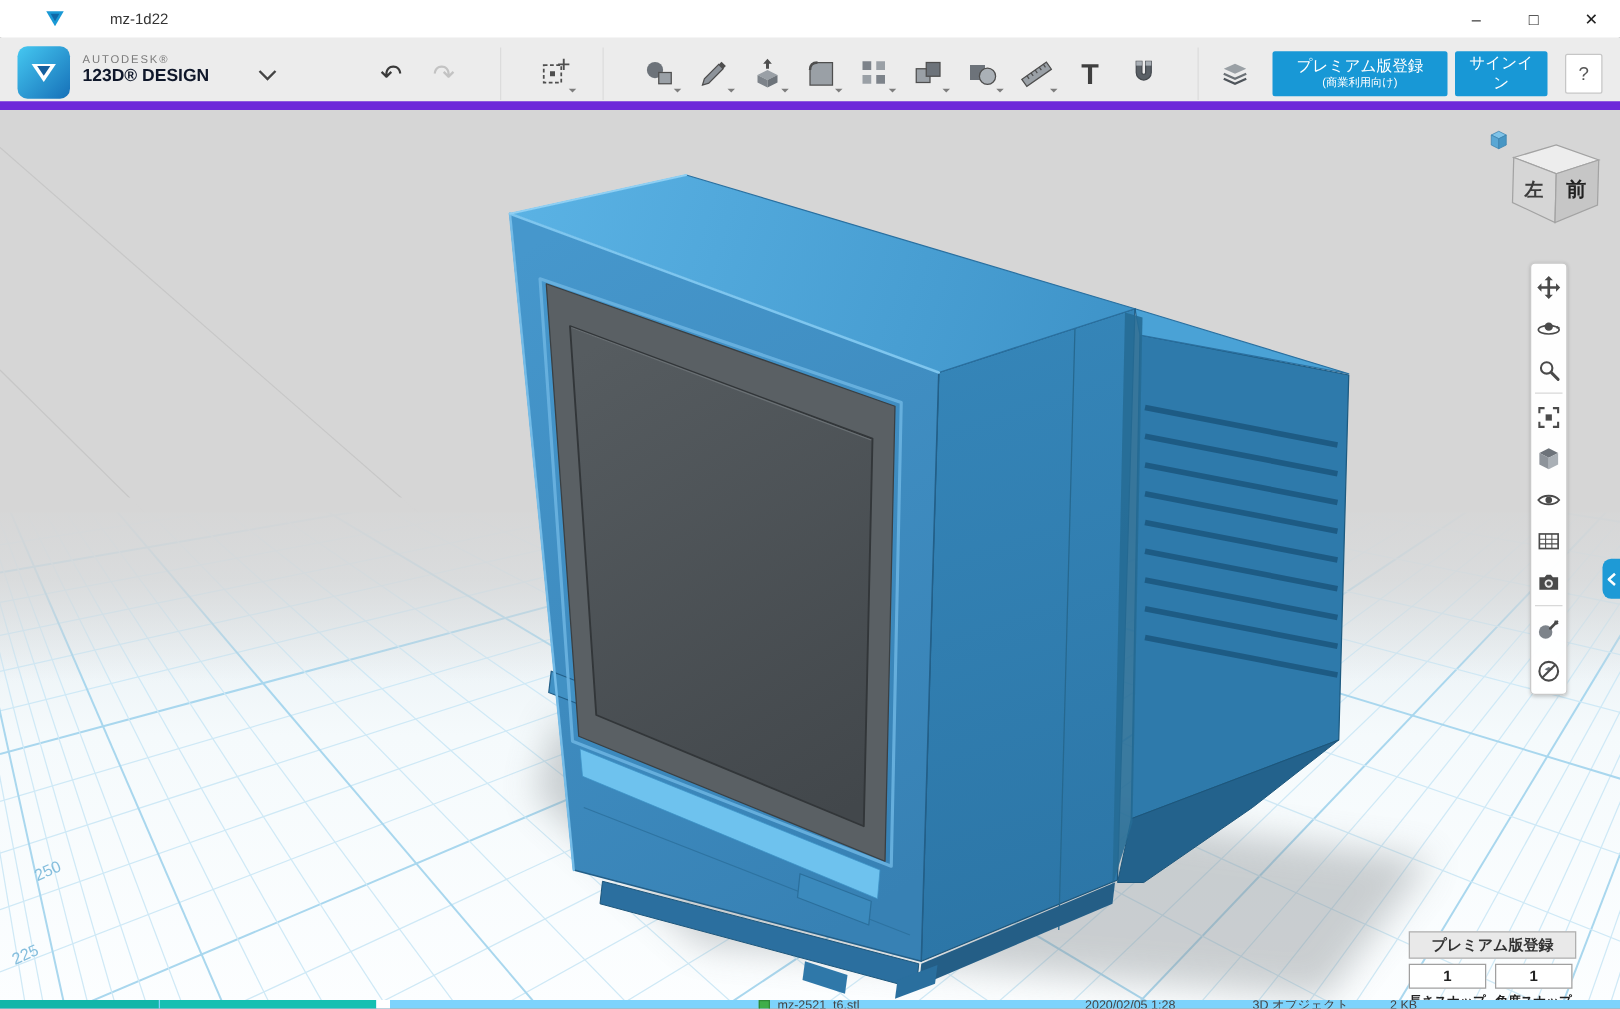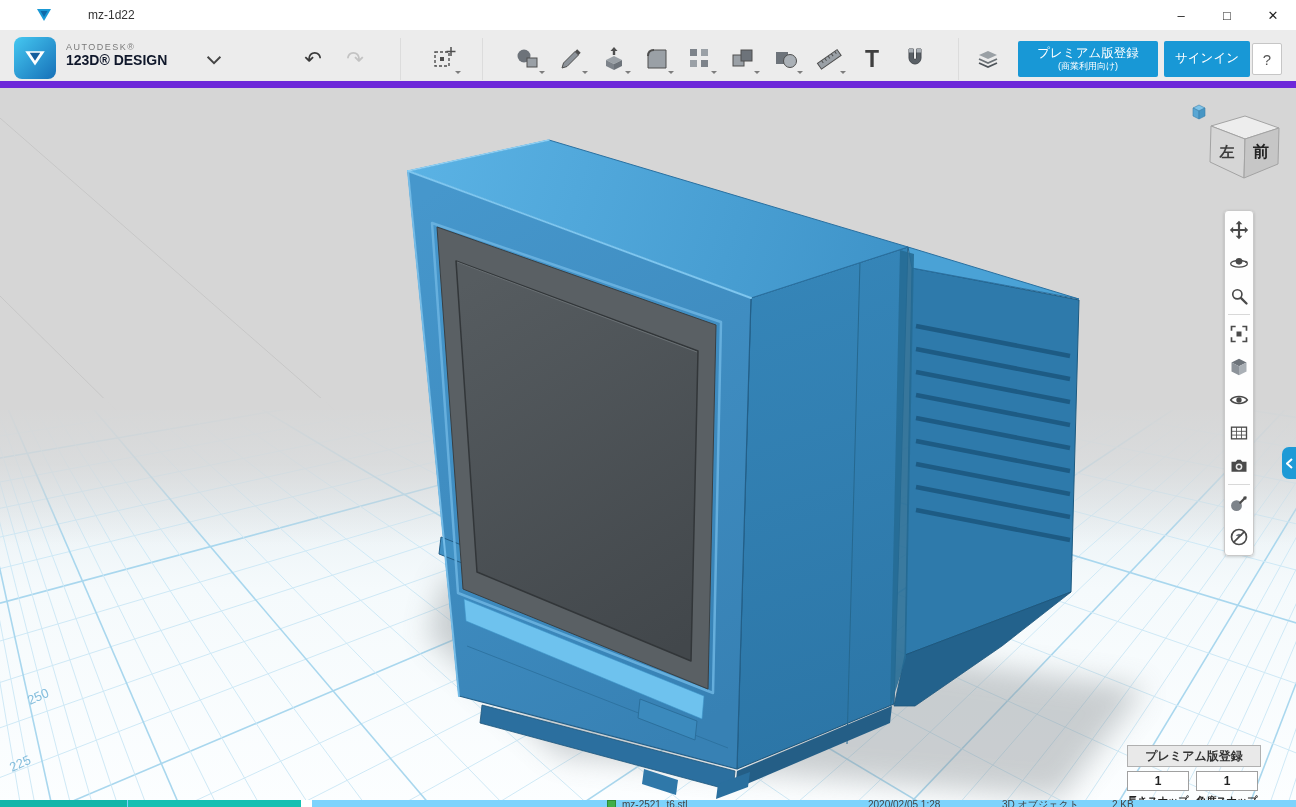--- a/index.html
+++ b/index.html
@@ -212,7 +212,7 @@
       <span class="c1">プレミアム版登録</span>
       <span class="c2">(商業利用向け)</span>
     </button>
-    <button class="cta" style="left:1164px;width:86px">
+    <button class="cta" style="left:1164px;width:74px">
       <span class="c1">サインイン</span>
     </button>
     <div class="help-btn">?</div>

